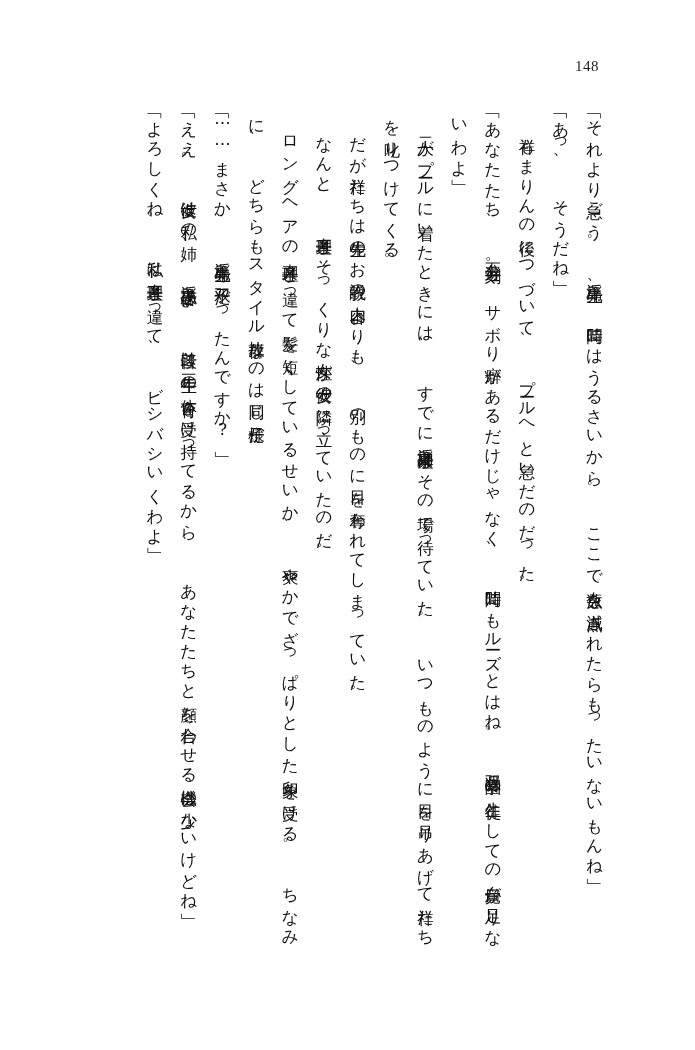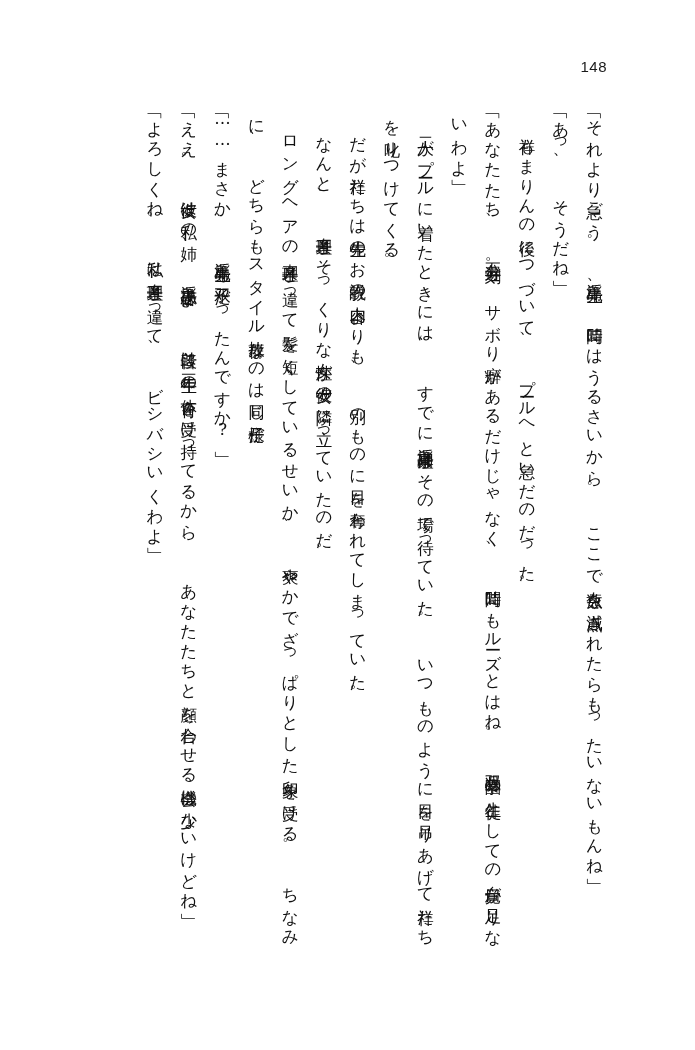--- a/index.html
+++ b/index.html
@@ -22,11 +22,11 @@
   .page-number {
     position: absolute;
     top: 58px;
-    right: 88px;
+    right: 96px;
     font-size: 15px;
     letter-spacing: 0.5px;
     color: #1a1a1a;
-    font-family: Liberation Sans, sans-serif;
+    font-family: Liberation Serif, serif;
   }
   
   .text-block {

